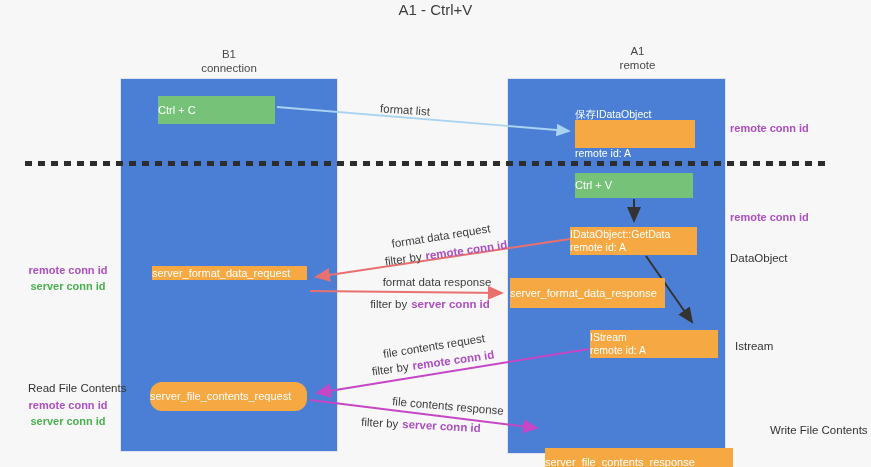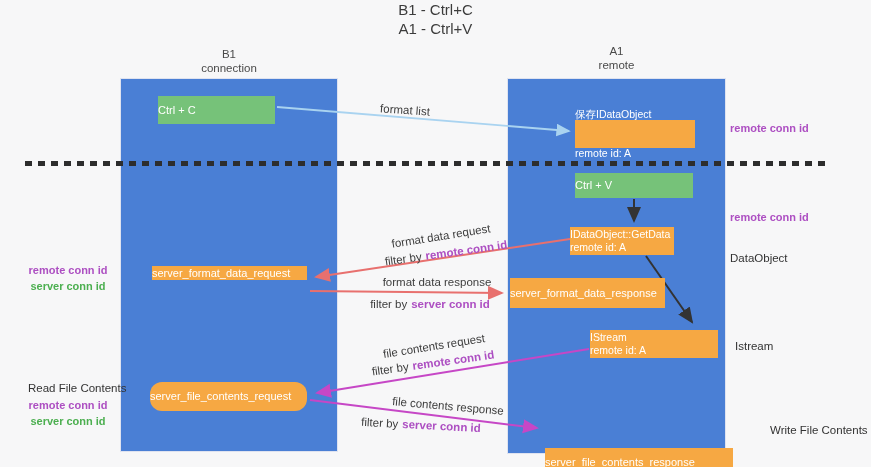--- a/index.html
+++ b/index.html
@@ -49,7 +49,6 @@
 <div id="canvas">
 
   <div class="abs title">
-    <div>B1 - Ctrl+C</div>
     <div>A1 - Ctrl+V</div>
   </div>
 

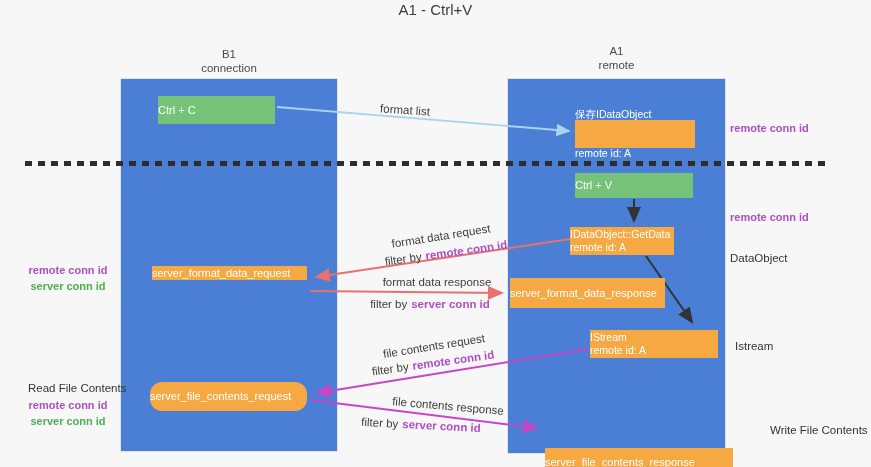--- a/index.html
+++ b/index.html
@@ -15,7 +15,7 @@
   .lane-right{left:507px;top:78px;width:219px;height:376px;}
   .lane-head{text-align:center;font-size:11.5px;line-height:14px;color:#4a4a4a;}
   .lane-head-left{left:120px;top:47px;width:218px;}
-  .lane-head-right{left:507px;top:44px;width:219px;}
+  .lane-head-right{left:528px;top:44px;width:219px;}
   
   .dashline{left:25px;top:161px;width:806px;height:5px;
     background:repeating-linear-gradient(to right,#2d2d2d 0,#2d2d2d 7px,transparent 7px,transparent 13px);}

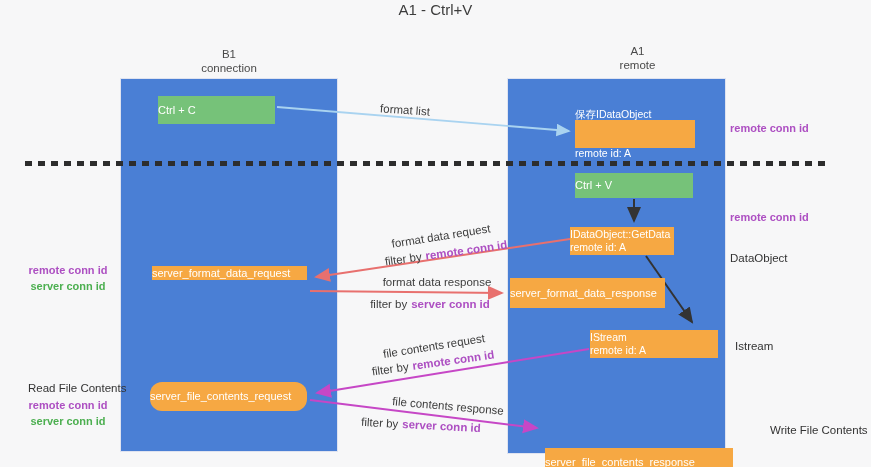--- a/index.html
+++ b/index.html
@@ -27,7 +27,7 @@
   .n-ctrlc{left:158px;top:96px;width:117px;height:28px;}
   .n-ctrlv{left:575px;top:173px;width:118px;height:25px;}
   .n-save{left:575px;top:120px;width:120px;height:28px;font-size:10.5px;gap:26px;}
-  .n-getdata{left:570px;top:227px;width:104px;height:28px;font-size:10.5px;}
+  .n-getdata{left:570px;top:227px;width:127px;height:28px;font-size:10.5px;}
   .n-istream{left:590px;top:330px;width:128px;height:28px;font-size:10.5px;}
   .n-sfdreq{left:152px;top:266px;width:155px;height:14px;}
   .n-sfdresp{left:510px;top:278px;width:155px;height:30px;}

